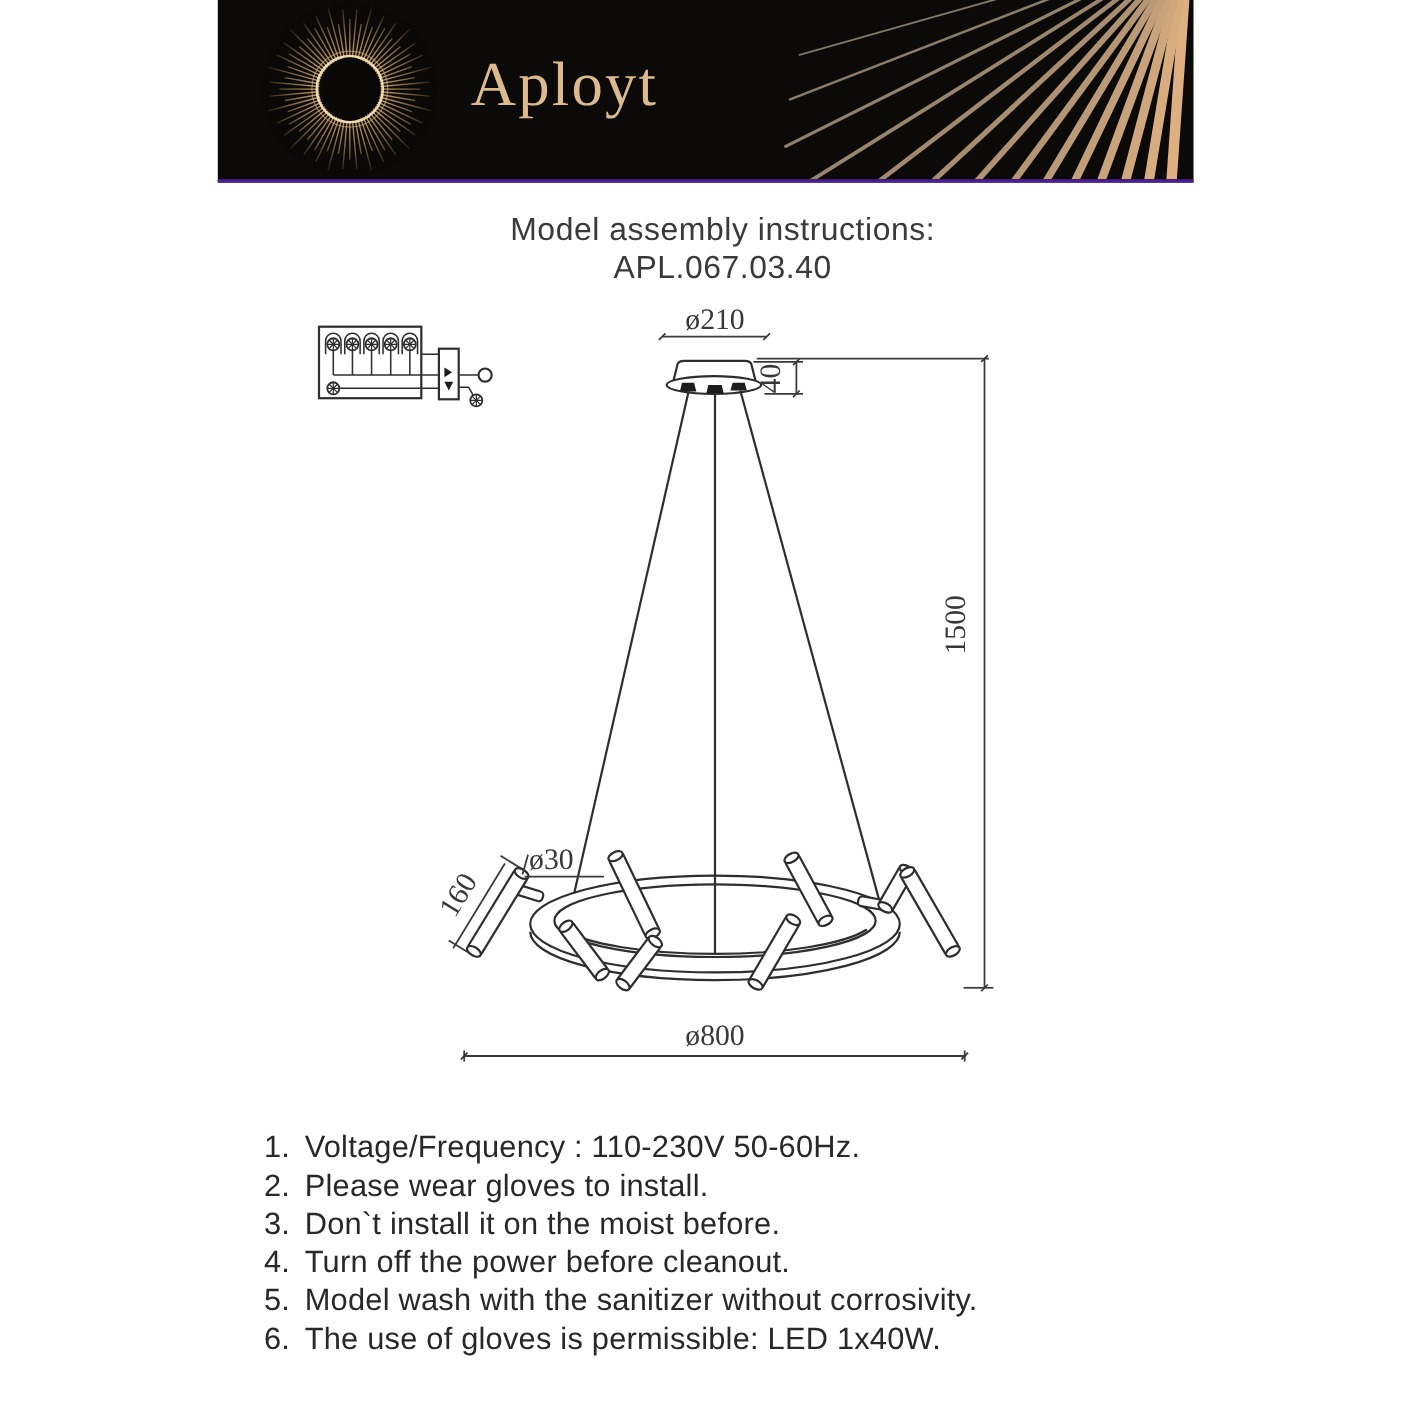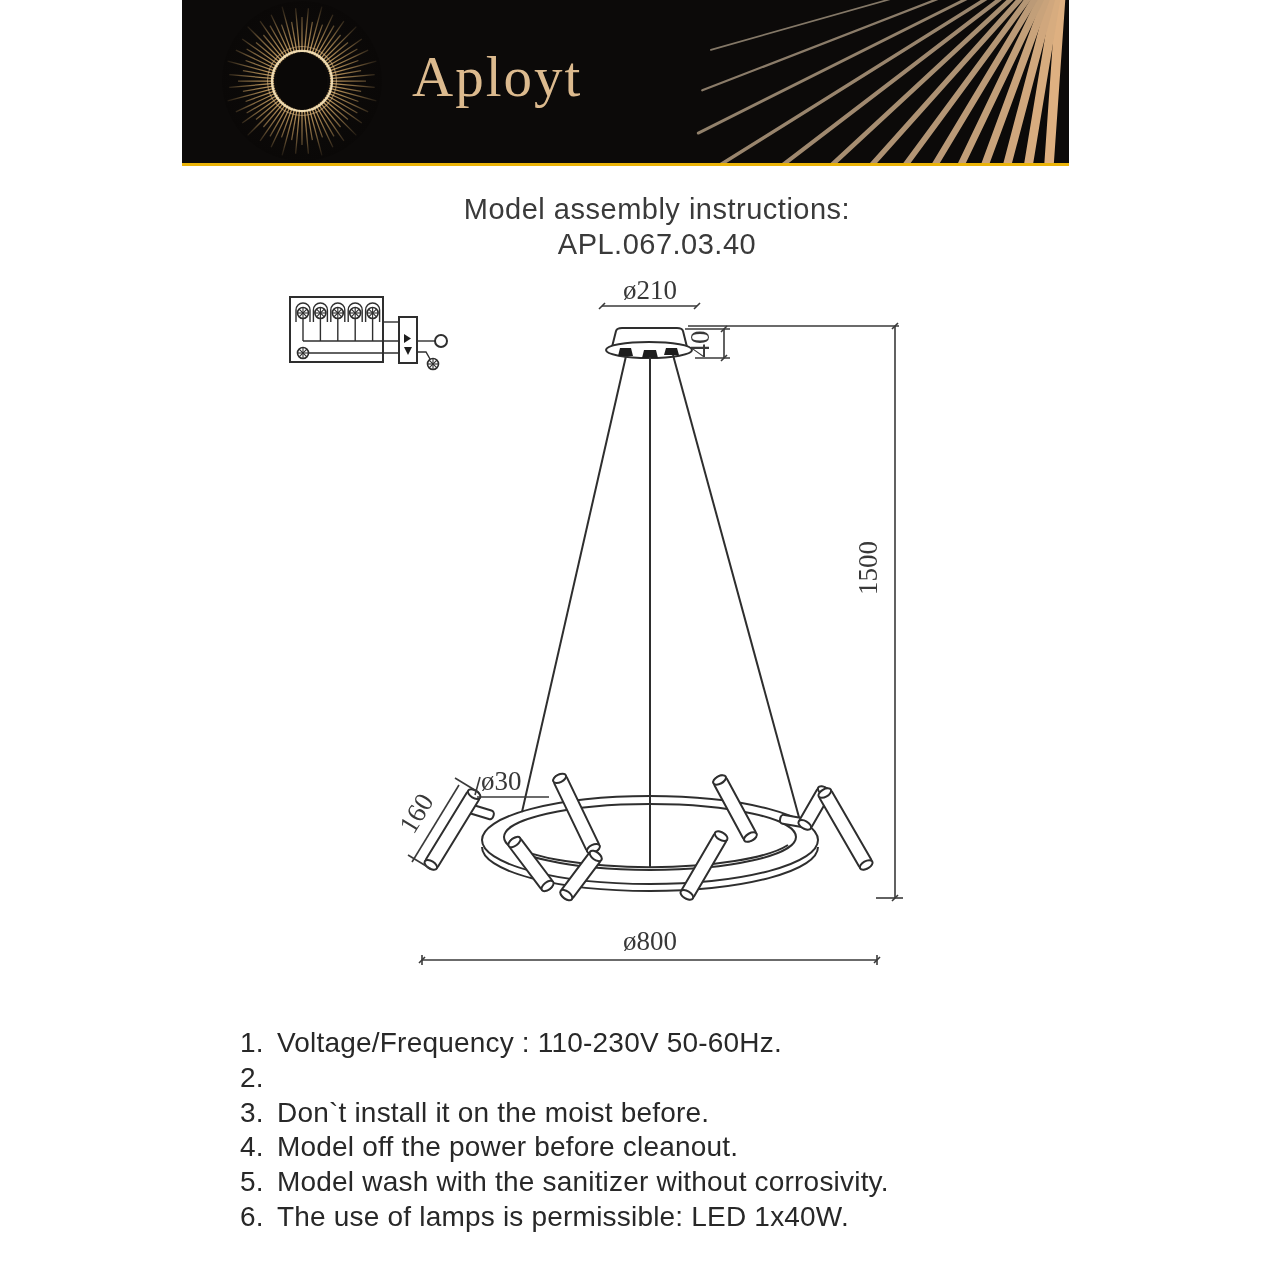--- a/index.html
+++ b/index.html
@@ -7,8 +7,8 @@
         font-family:"Liberation Sans",sans-serif;}
 
   
-  .banner{position:absolute;left:182px;top:0;width:887px;height:163px;
-          background:#0c0a09;border-bottom:3px solid #eab308;overflow:hidden;}
+  .banner{position:absolute;left:198px;top:0;width:887px;height:163px;
+          background:#0c0a09;border-bottom:3px solid #4c1d95;overflow:hidden;}
   .banner svg{position:absolute;}
   #burst-svg{left:35px;top:-4px;}
   #rays-svg{left:0;top:0;}

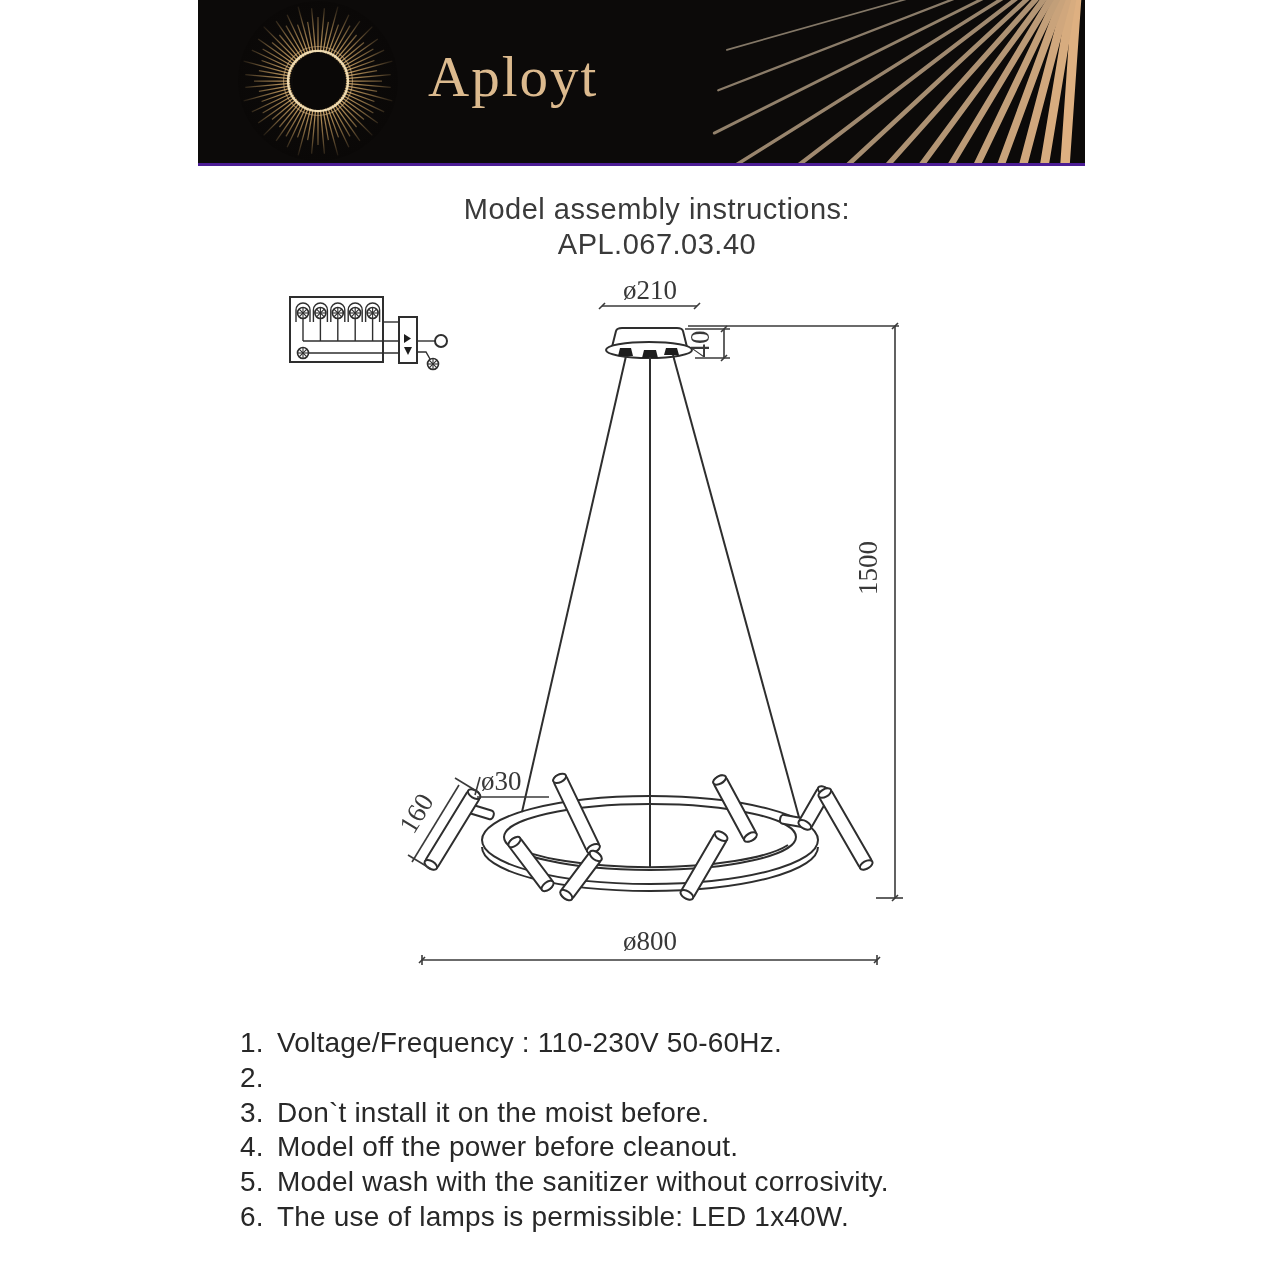--- a/index.html
+++ b/index.html
@@ -322,6 +322,7 @@
     </div>
     <div class="instr-row">
       <span class="instr-num">2.</span>
+      <span class="instr-text">Please wear gloves to install.</span>
     </div>
     <div class="instr-row">
       <span class="instr-num">3.</span>

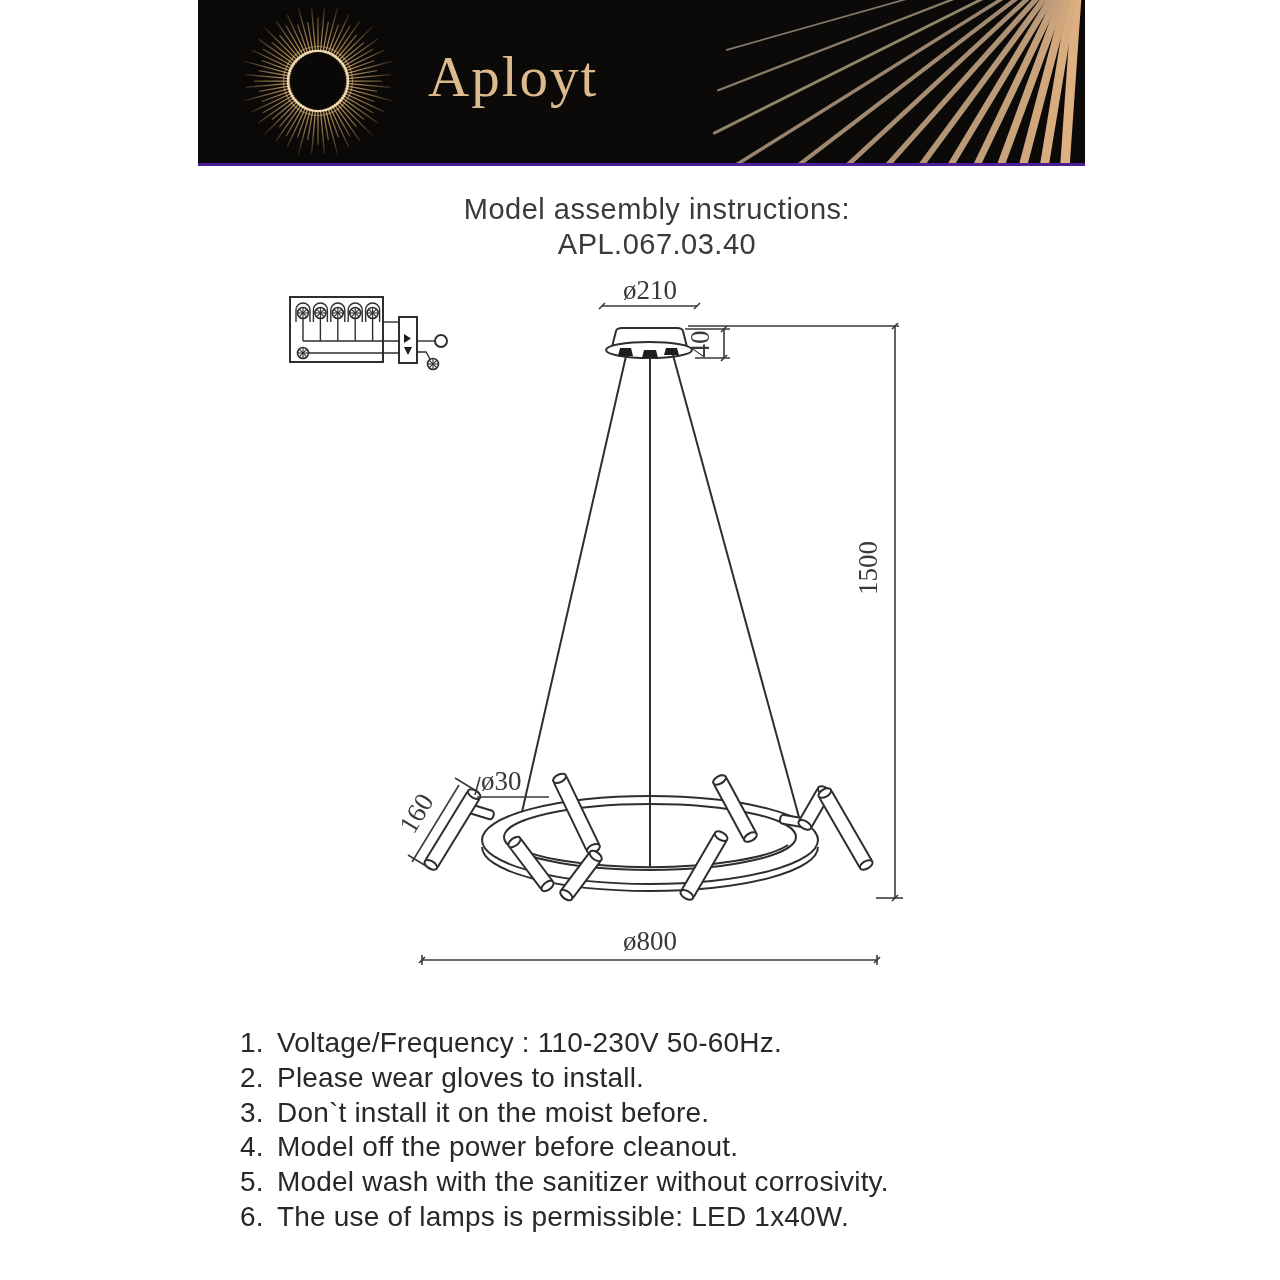--- a/index.html
+++ b/index.html
@@ -330,7 +330,7 @@
     </div>
     <div class="instr-row">
       <span class="instr-num">4.</span>
-      <span class="instr-text">Model off the power before cleanout.</span>
+      <span class="instr-text">Turn off the power before cleanout.</span>
     </div>
     <div class="instr-row">
       <span class="instr-num">5.</span>

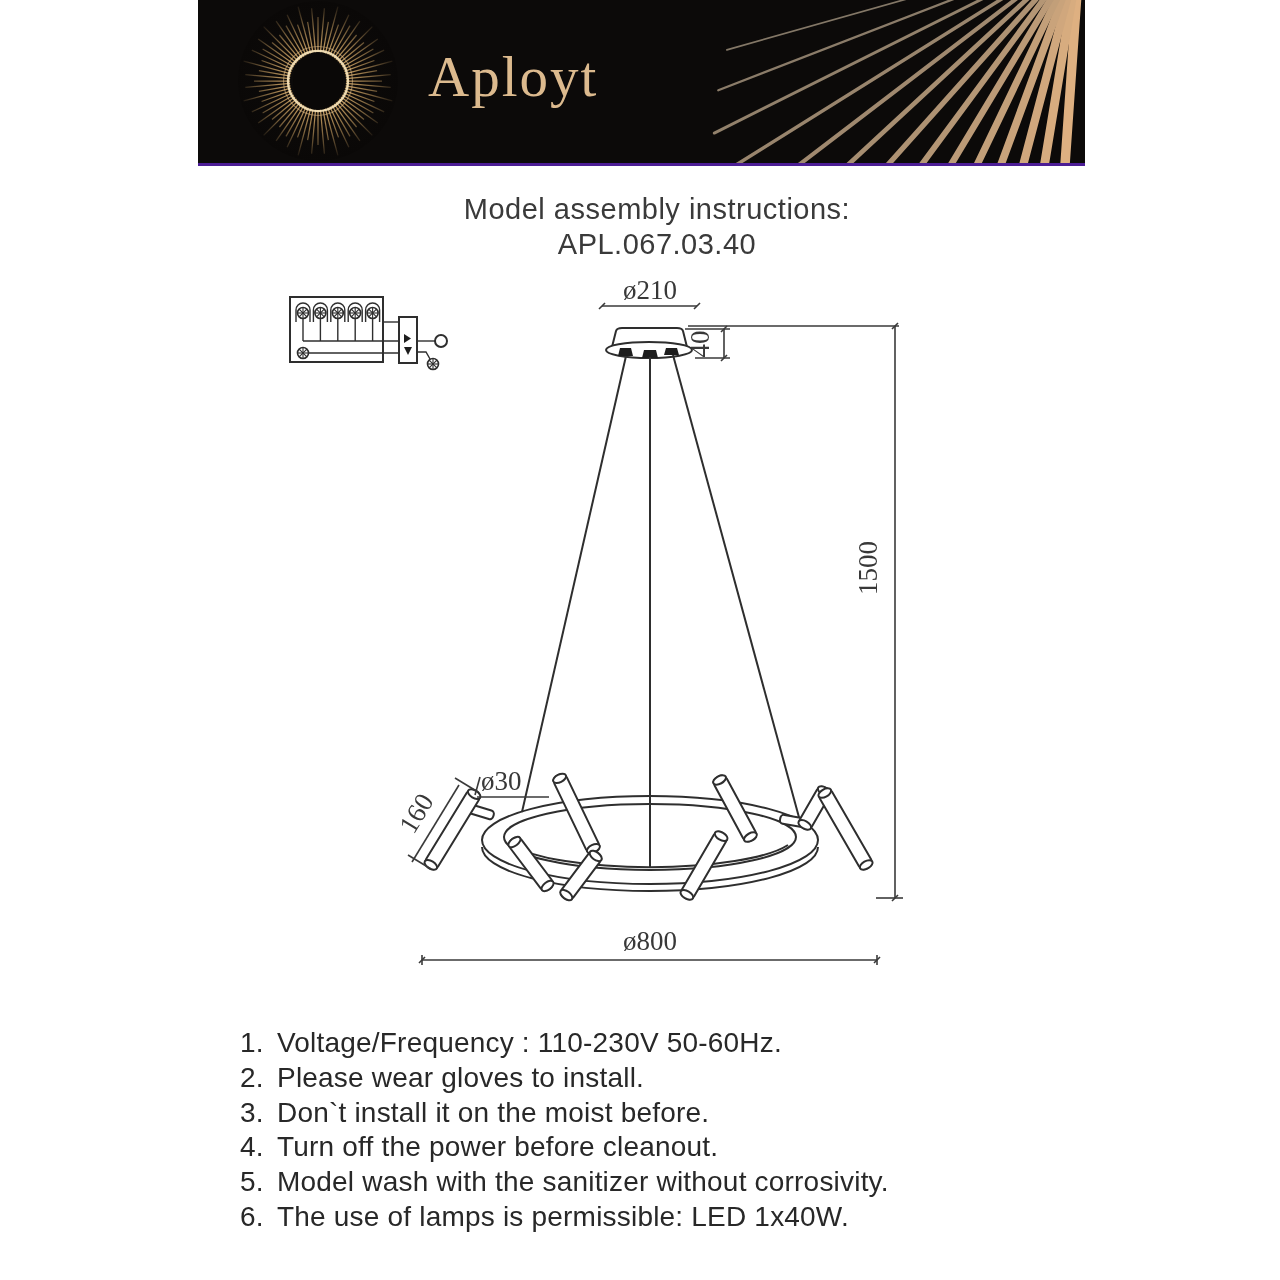--- a/index.html
+++ b/index.html
@@ -338,7 +338,7 @@
     </div>
     <div class="instr-row">
       <span class="instr-num">6.</span>
-      <span class="instr-text">The use of lamps is permissible: LED 1x40W.</span>
+      <span class="instr-text">The use of gloves is permissible: LED 1x40W.</span>
     </div>
   </div>
 

